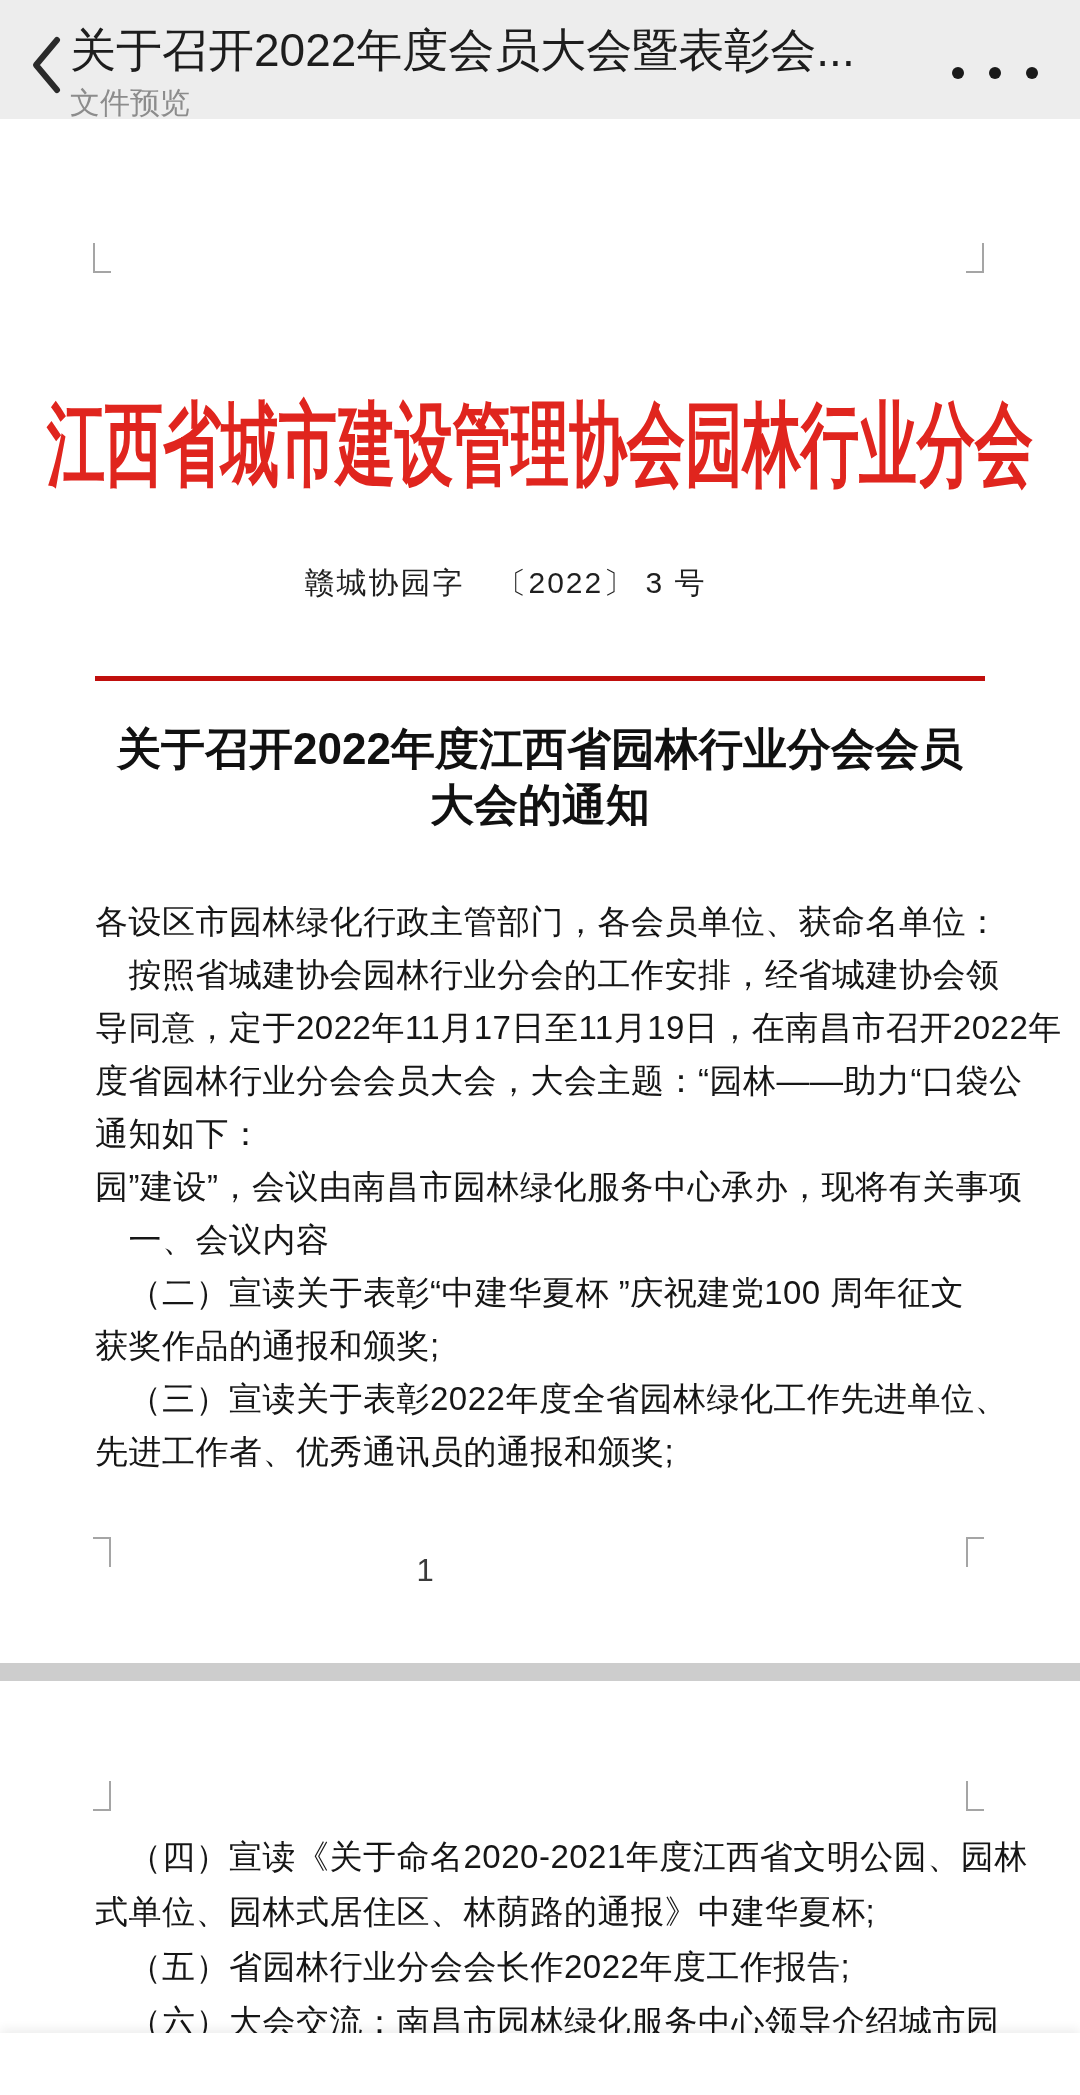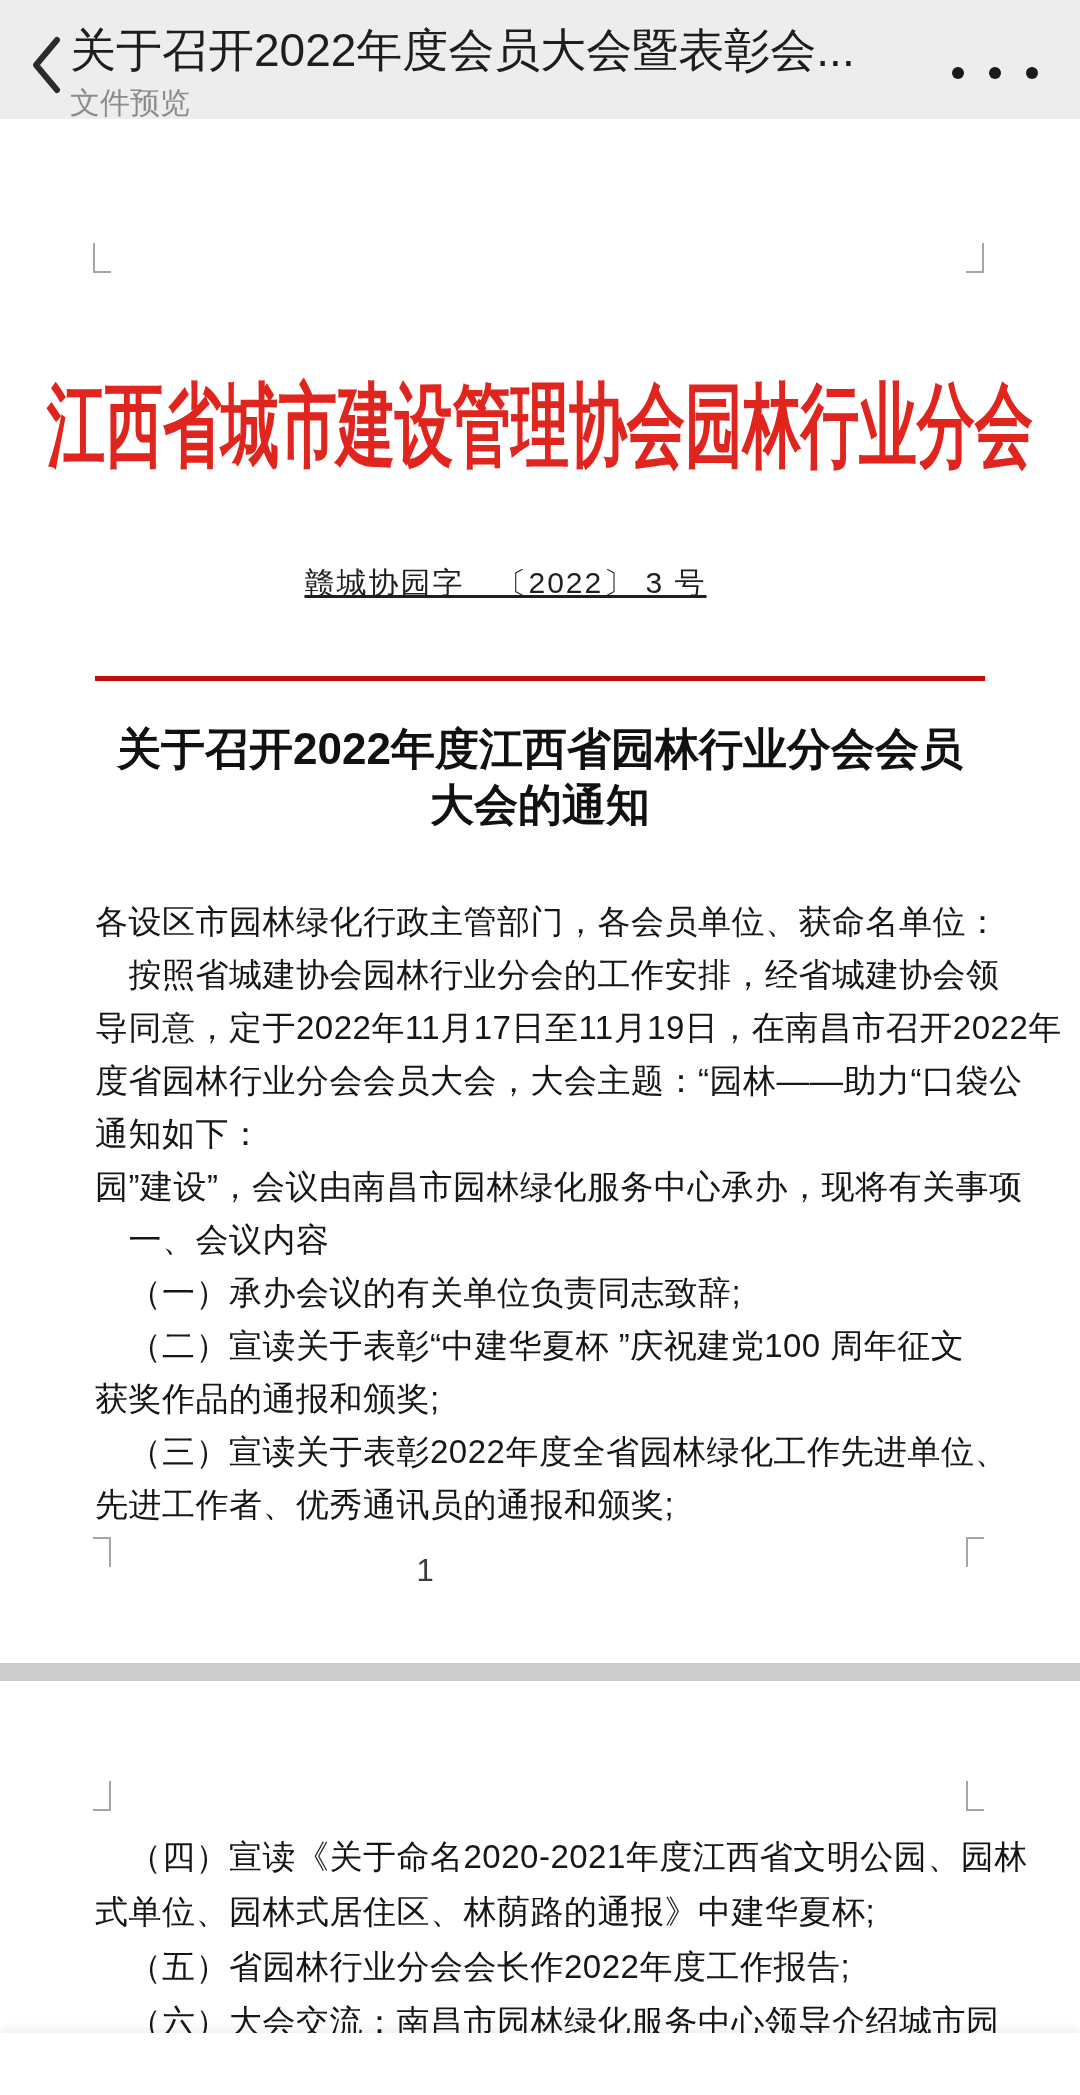--- a/index.html
+++ b/index.html
@@ -49,7 +49,7 @@
 
   .masthead{
     position:absolute;top:255px;left:0;width:1080px;height:115px;
-    display:flex;align-items:flex-start;justify-content:center;
+    display:flex;align-items:center;justify-content:center;
   }
   .masthead-inner{
     display:inline-block;transform:scaleY(1.58);transform-origin:center;

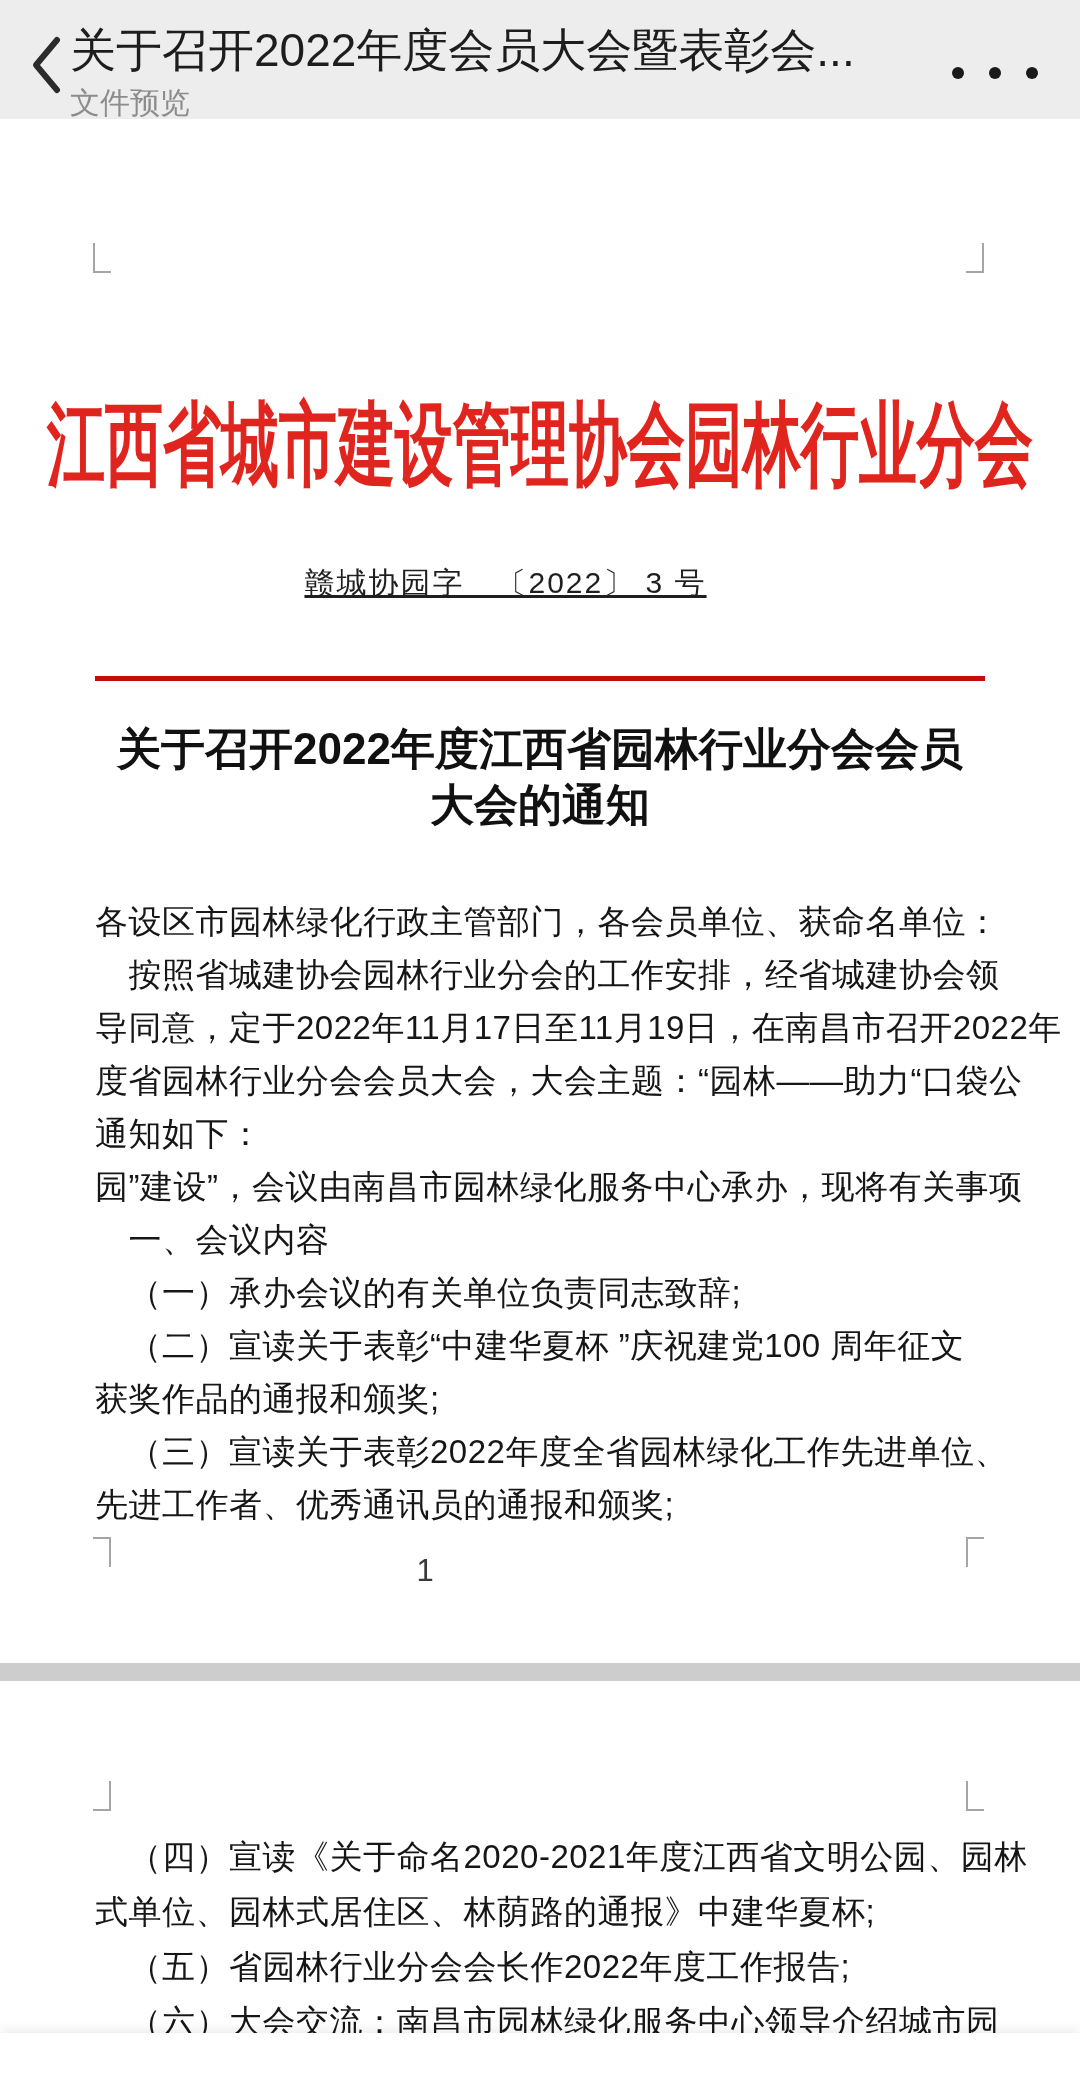--- a/index.html
+++ b/index.html
@@ -59,7 +59,7 @@
   }
   .docno{
     position:absolute;top:430px;left:0;width:1011px;text-align:center;
-    font-size:30px;color:#1f1f1f;letter-spacing:2px;text-decoration:underline;
+    font-size:30px;color:#1f1f1f;letter-spacing:2px;
   }
   .redline{
     position:absolute;top:543px;left:95px;width:890px;height:5px;

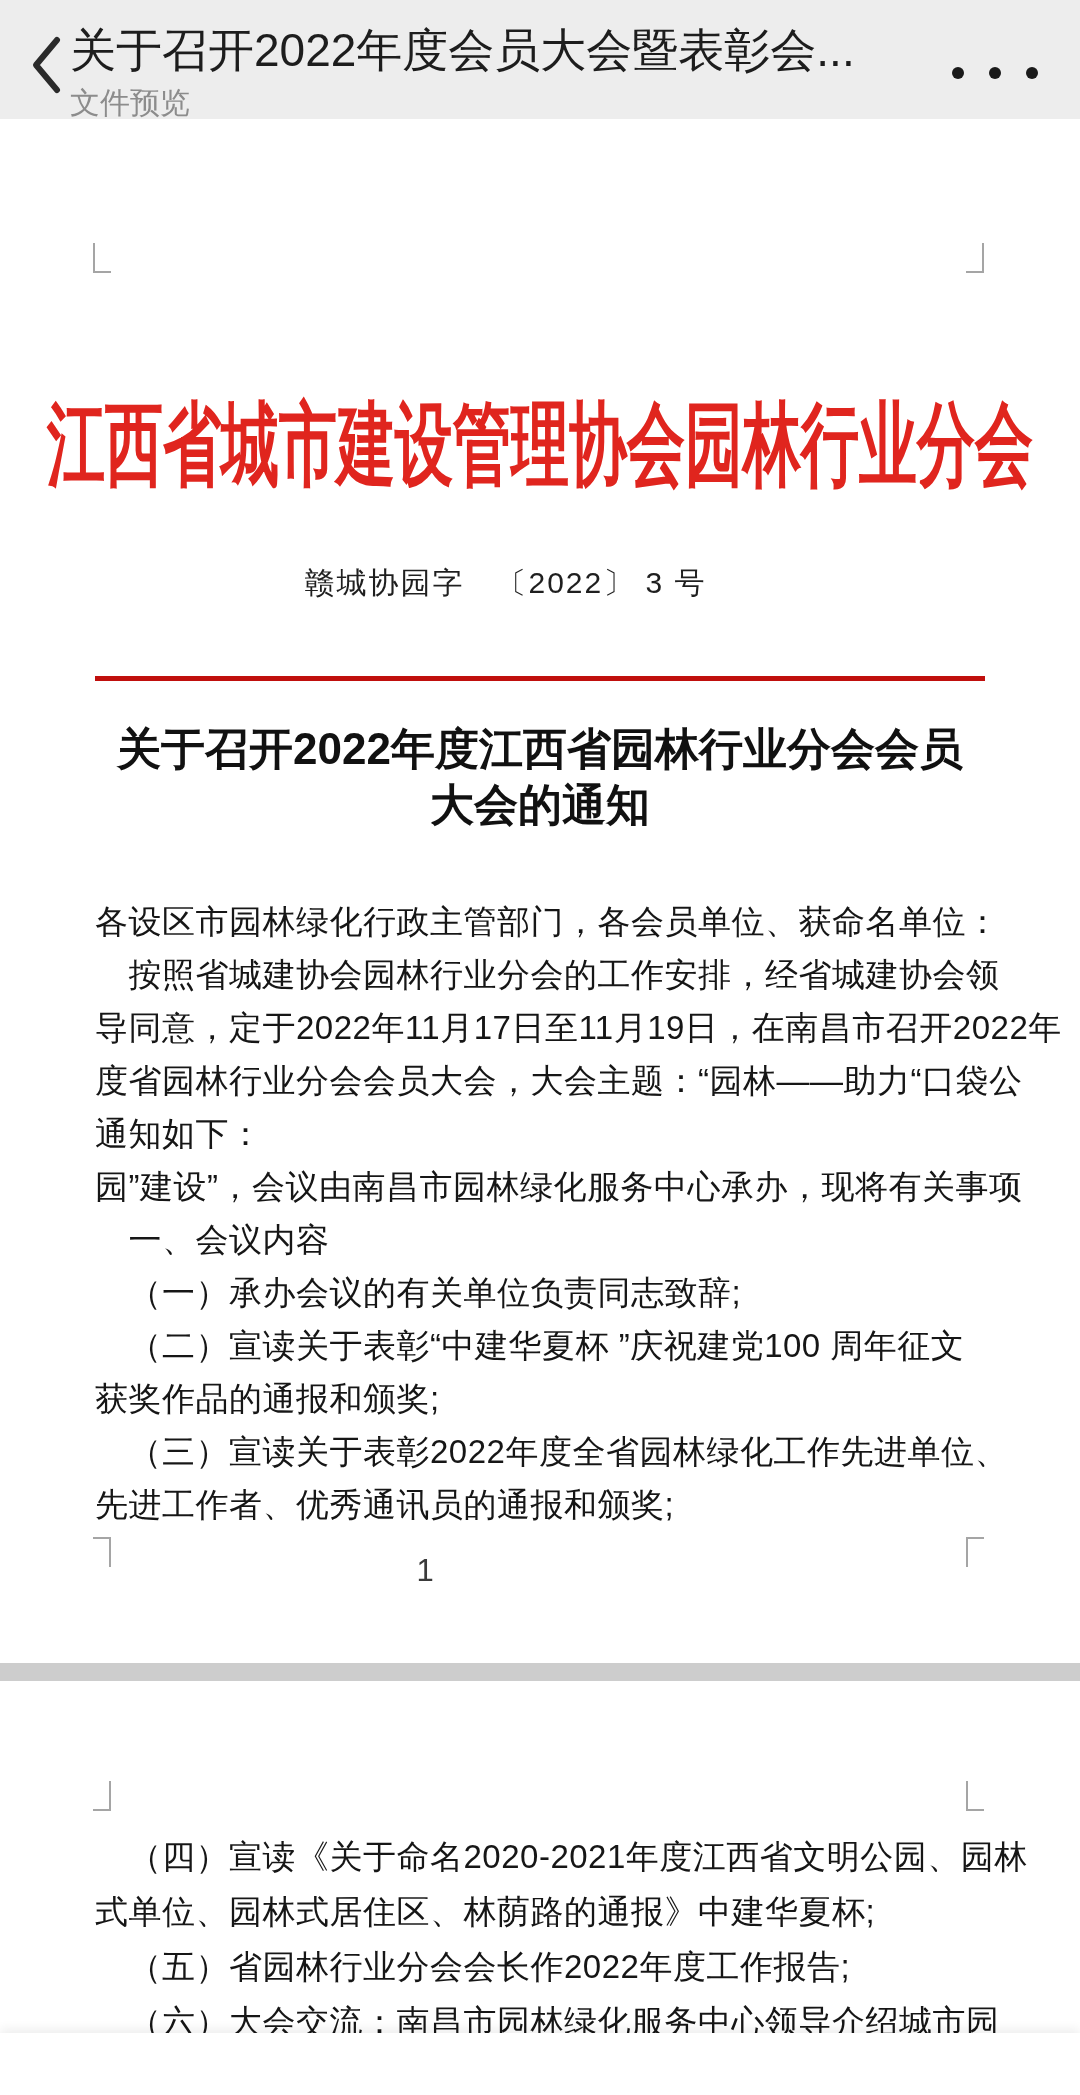--- a/index.html
+++ b/index.html
@@ -136,7 +136,6 @@
         <div class="body-line">通知如下：</div>
         <div class="body-line">园”建设”，会议由南昌市园林绿化服务中心承办，现将有关事项</div>
         <div class="body-line">　一、会议内容</div>
-        <div class="body-line">　（一）承办会议的有关单位负责同志致辞;</div>
         <div class="body-line">　（二）宣读关于表彰“中建华夏杯 ”庆祝建党100 周年征文</div>
         <div class="body-line">获奖作品的通报和颁奖;</div>
         <div class="body-line">　（三）宣读关于表彰2022年度全省园林绿化工作先进单位、</div>

